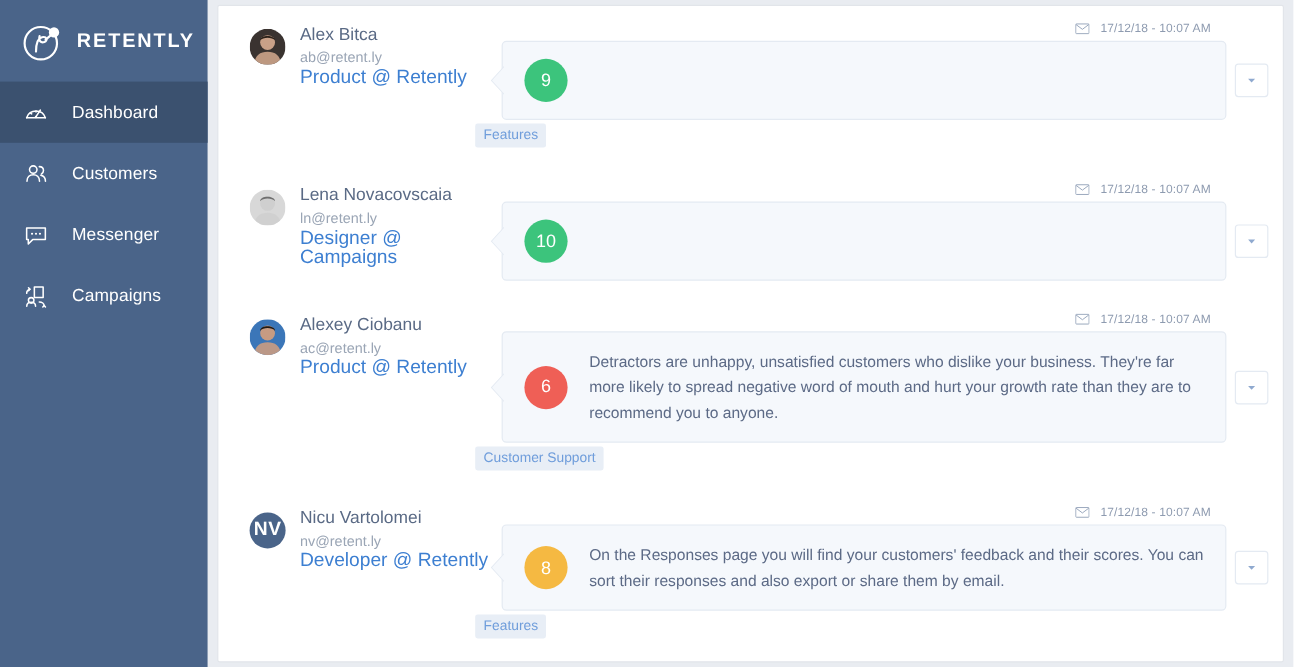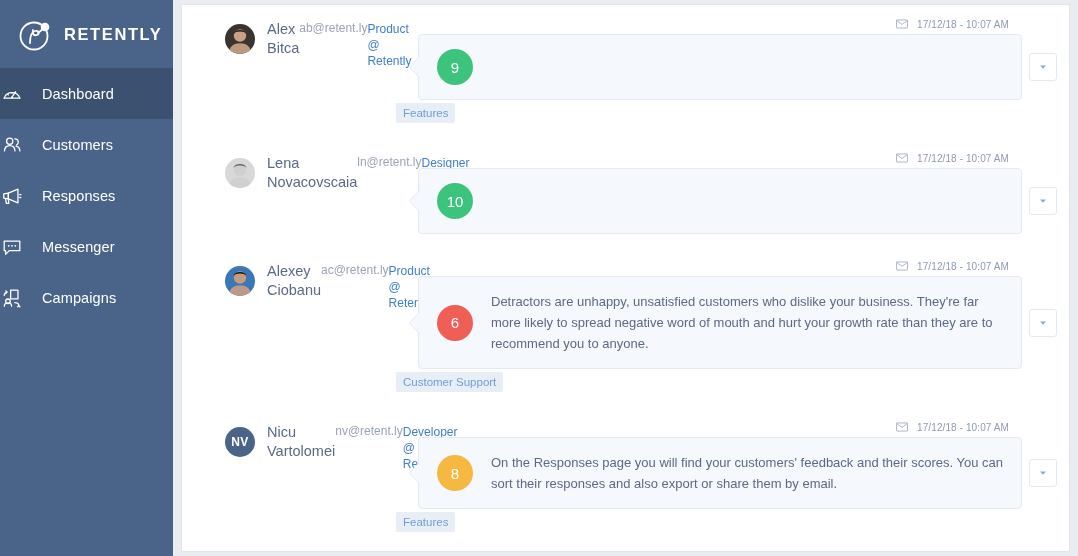--- a/index.html
+++ b/index.html
@@ -107,7 +107,7 @@
     margin-left: 17px;
   }
   .avatar svg { display: block; width: 30px; height: 30px; }
-  .person-info { display: flex; flex-direction: row; }
+  .person-info { display: flex; flex-direction: column; }
   .p-name {
     font-size: 14.5px;
     color: #5a6a85;

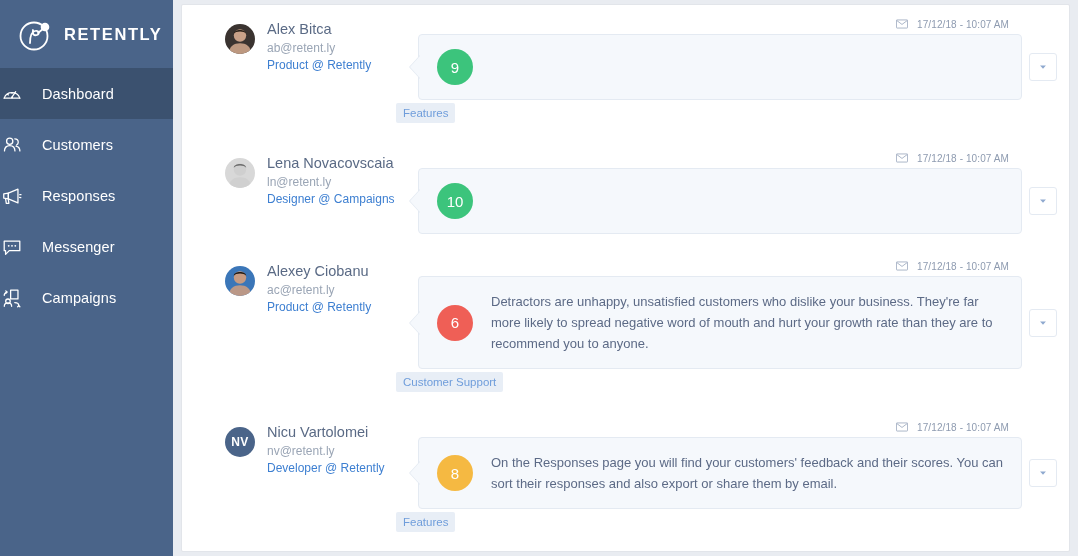--- a/index.html
+++ b/index.html
@@ -120,7 +120,7 @@
     line-height: 16px;
   }
   .p-role {
-    font-size: 12px;
+    font-size: 16px;
     color: #3d7fd1;
     line-height: 16px;
     margin-top: 1px;

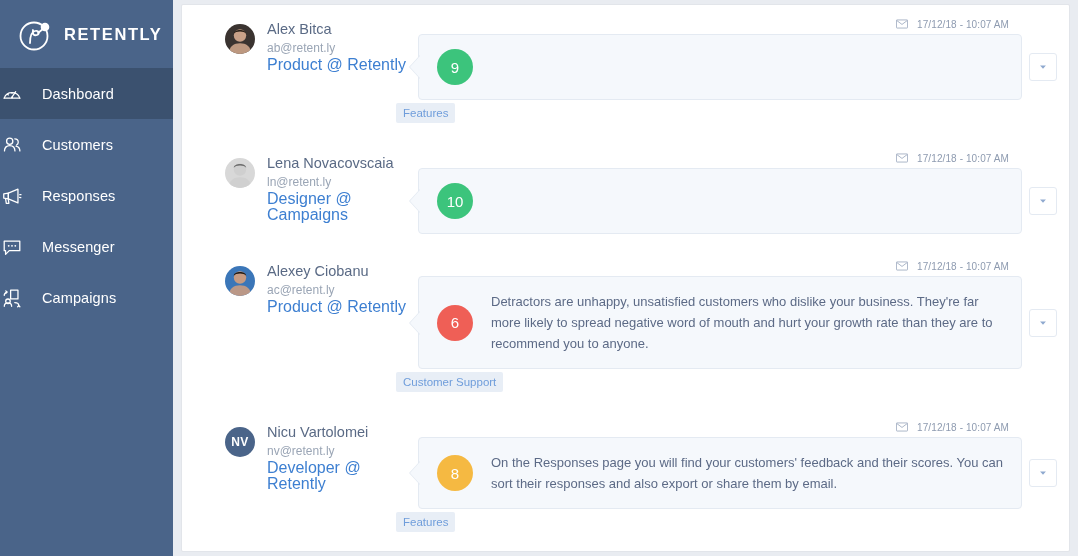--- a/index.html
+++ b/index.html
@@ -47,7 +47,7 @@
     height: 51px;
     display: flex;
     align-items: center;
-    padding-left: 0;
+    padding-left: 18px;
     gap: 18px;
     cursor: pointer;
   }

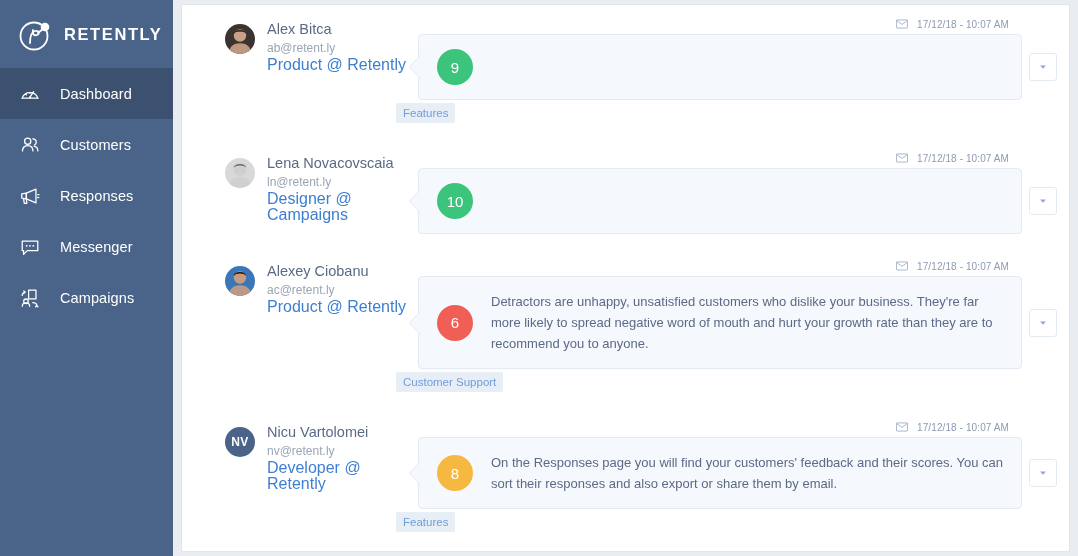--- a/index.html
+++ b/index.html
@@ -274,18 +274,6 @@
         <span class="nav-label">Customers</span>
       </div>
 
-      <div class="nav-item">
-        <span class="nav-icon">
-          <svg viewBox="0 0 24 24" width="22" height="22" fill="none" stroke="#ffffff" stroke-width="1.4" stroke-linejoin="round" stroke-linecap="round">
-            <path d="M3 9.8 L3 14.2 L8 15.2 L8 8.8 Z"></path>
-            <path d="M8 8.8 L18.5 4.5 L18.5 19.5 L8 15.2 Z"></path>
-            <path d="M5 15.2 L5.8 20 L8.6 20 L8 15.6"></path>
-            <path d="M20.5 10.5 L21.8 10.5"></path>
-            <path d="M20.3 13.5 L21.6 13.8"></path>
-          </svg>
-        </span>
-        <span class="nav-label">Responses</span>
-      </div>
 
       <div class="nav-item">
         <span class="nav-icon">

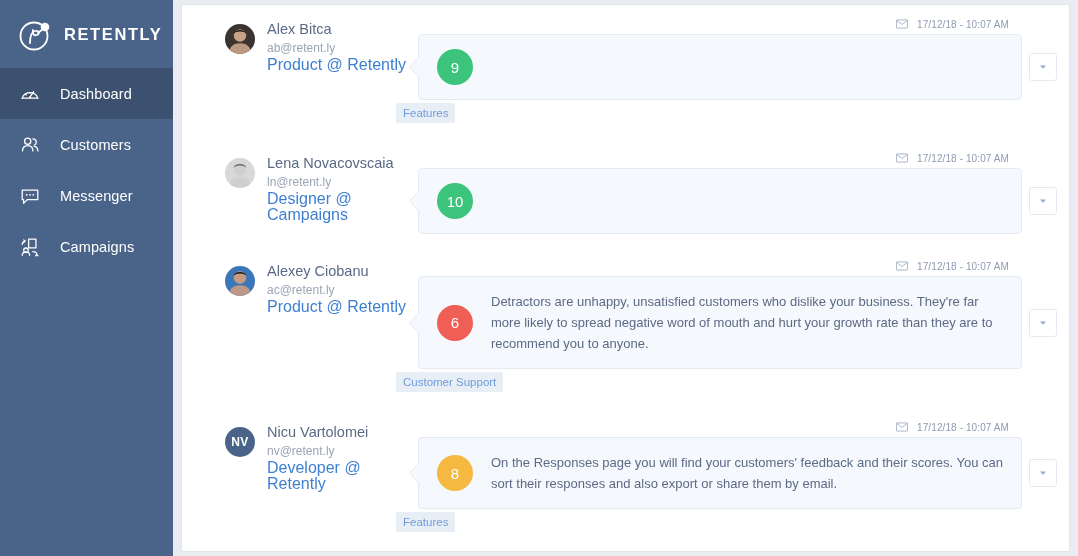--- a/index.html
+++ b/index.html
@@ -101,10 +101,9 @@
     margin-top: 4px;
     display: flex; align-items: center; justify-content: center;
     color: #fff;
-    font-size: 12px;
+    font-size: 16px;
     font-weight: bold;
     letter-spacing: .4px;
-    margin-left: 17px;
   }
   .avatar svg { display: block; width: 30px; height: 30px; }
   .person-info { display: flex; flex-direction: column; }

